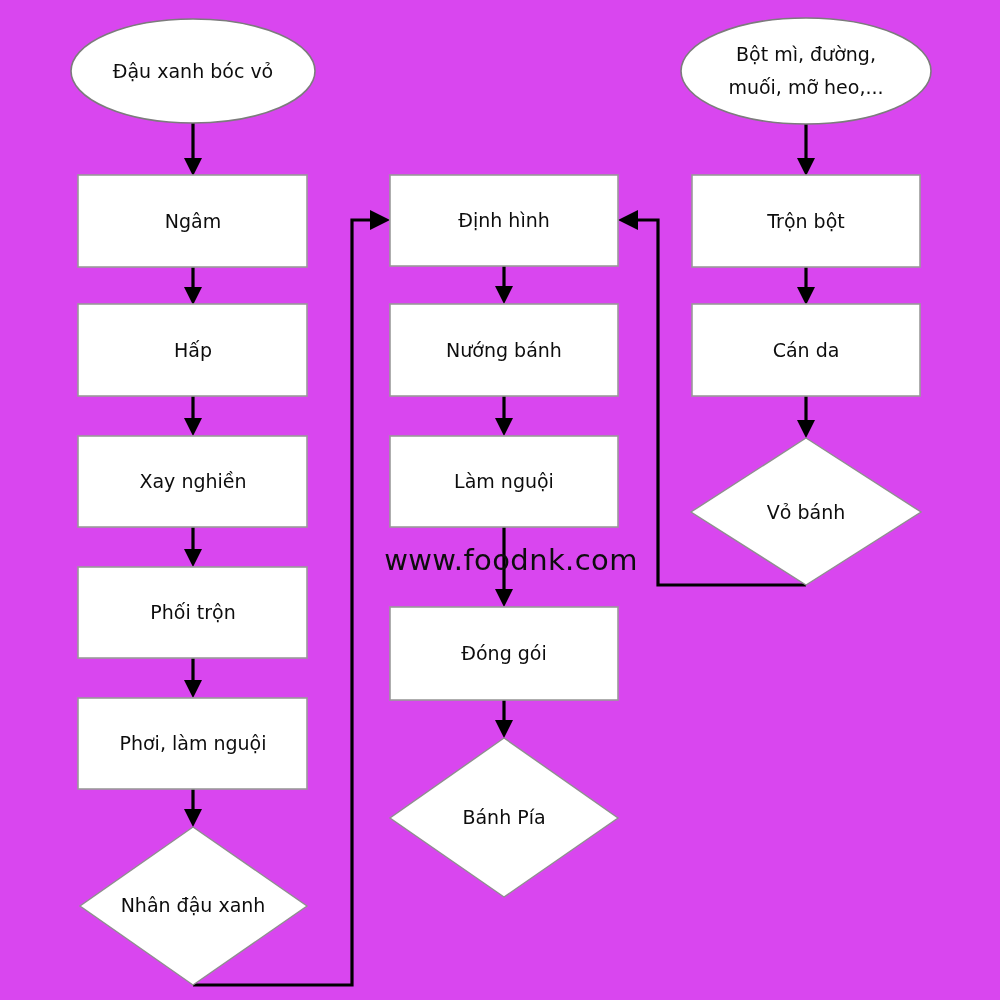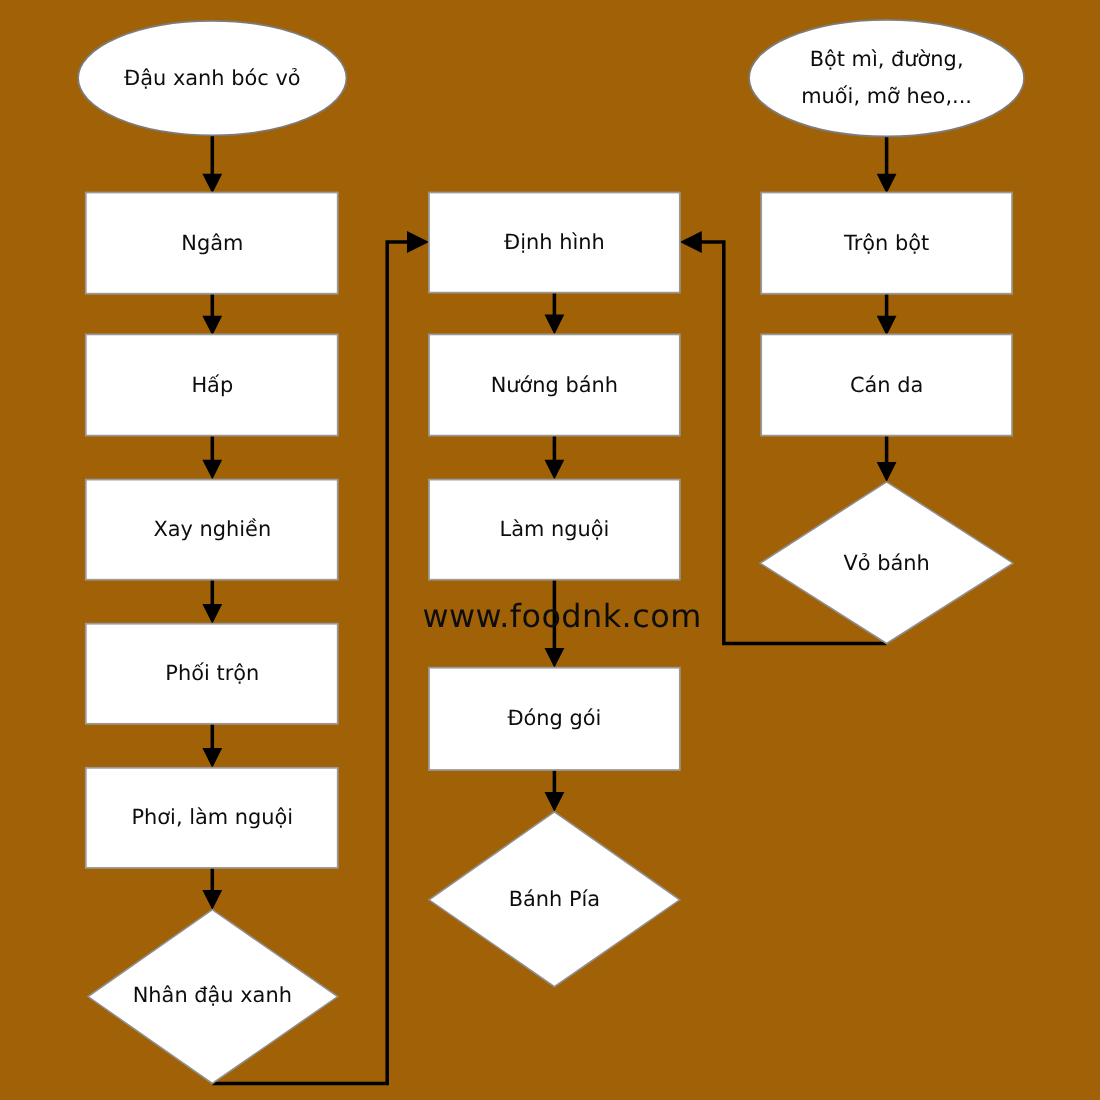--- a/index.html
+++ b/index.html
@@ -12,7 +12,7 @@
     position: relative;
     width: 1000px;
     height: 1000px;
-    background: #a16207;
+    background: #d946ef;
     font-family: "DejaVu Sans", sans-serif;
     overflow: hidden;
   }

